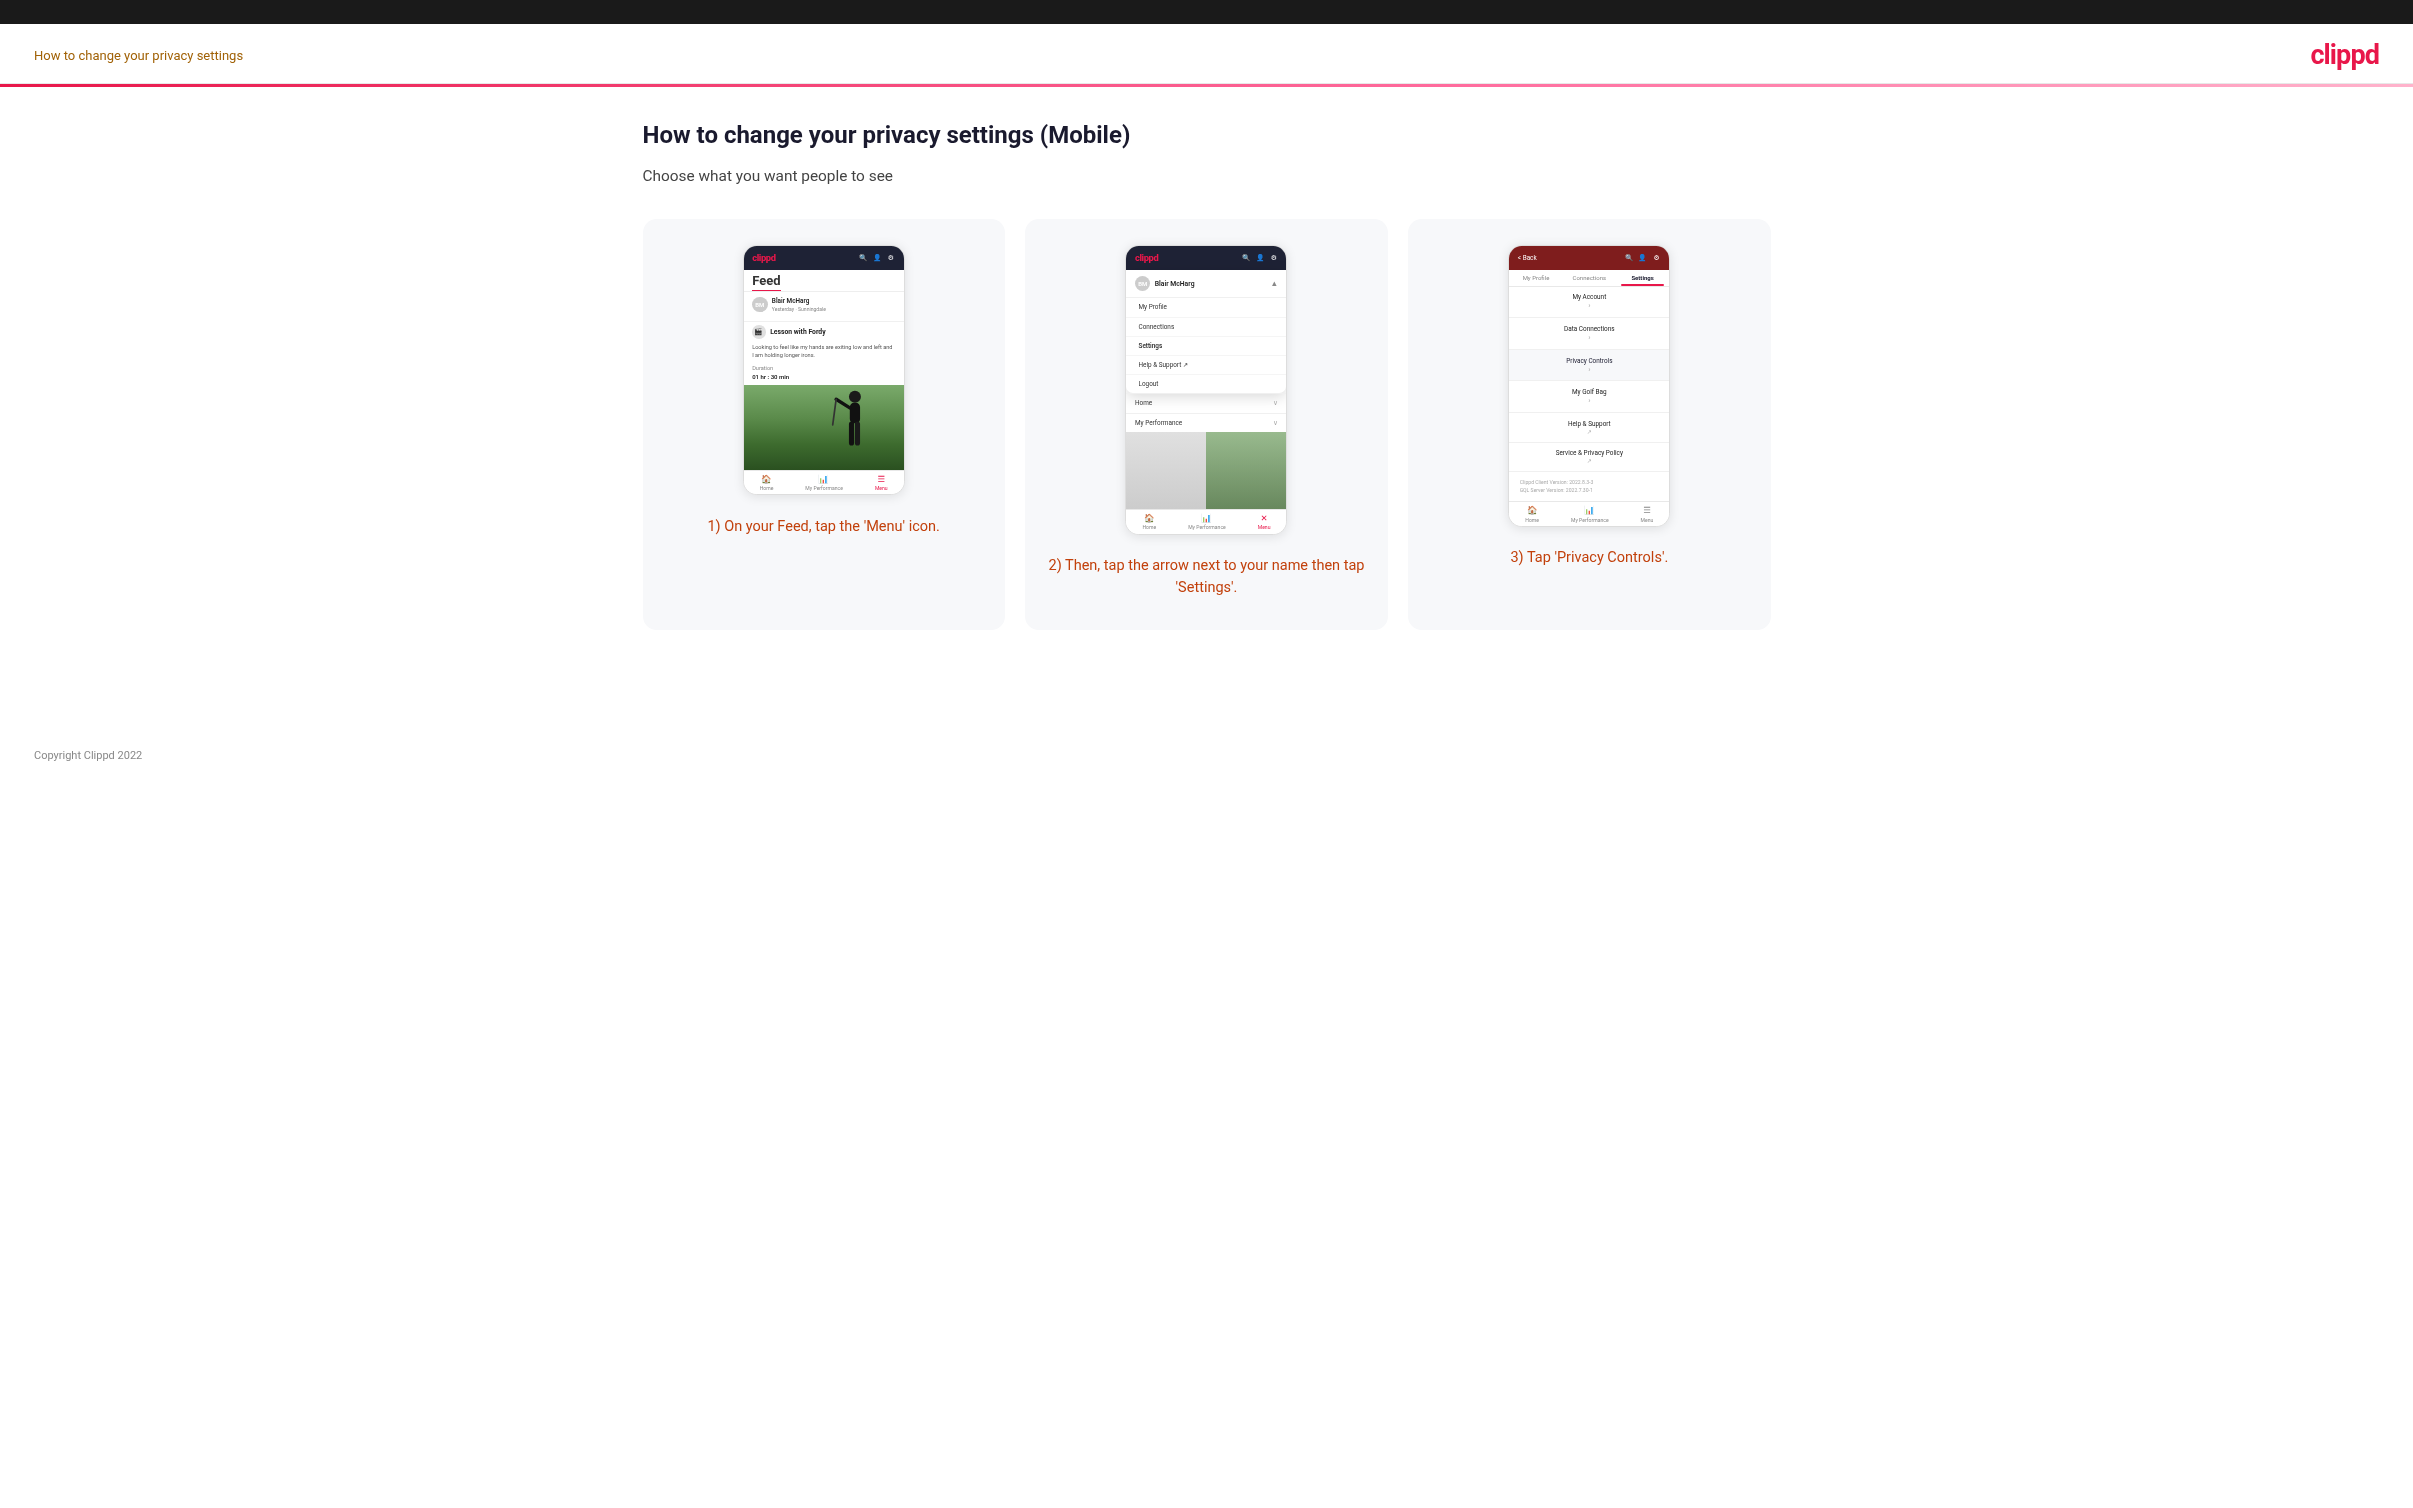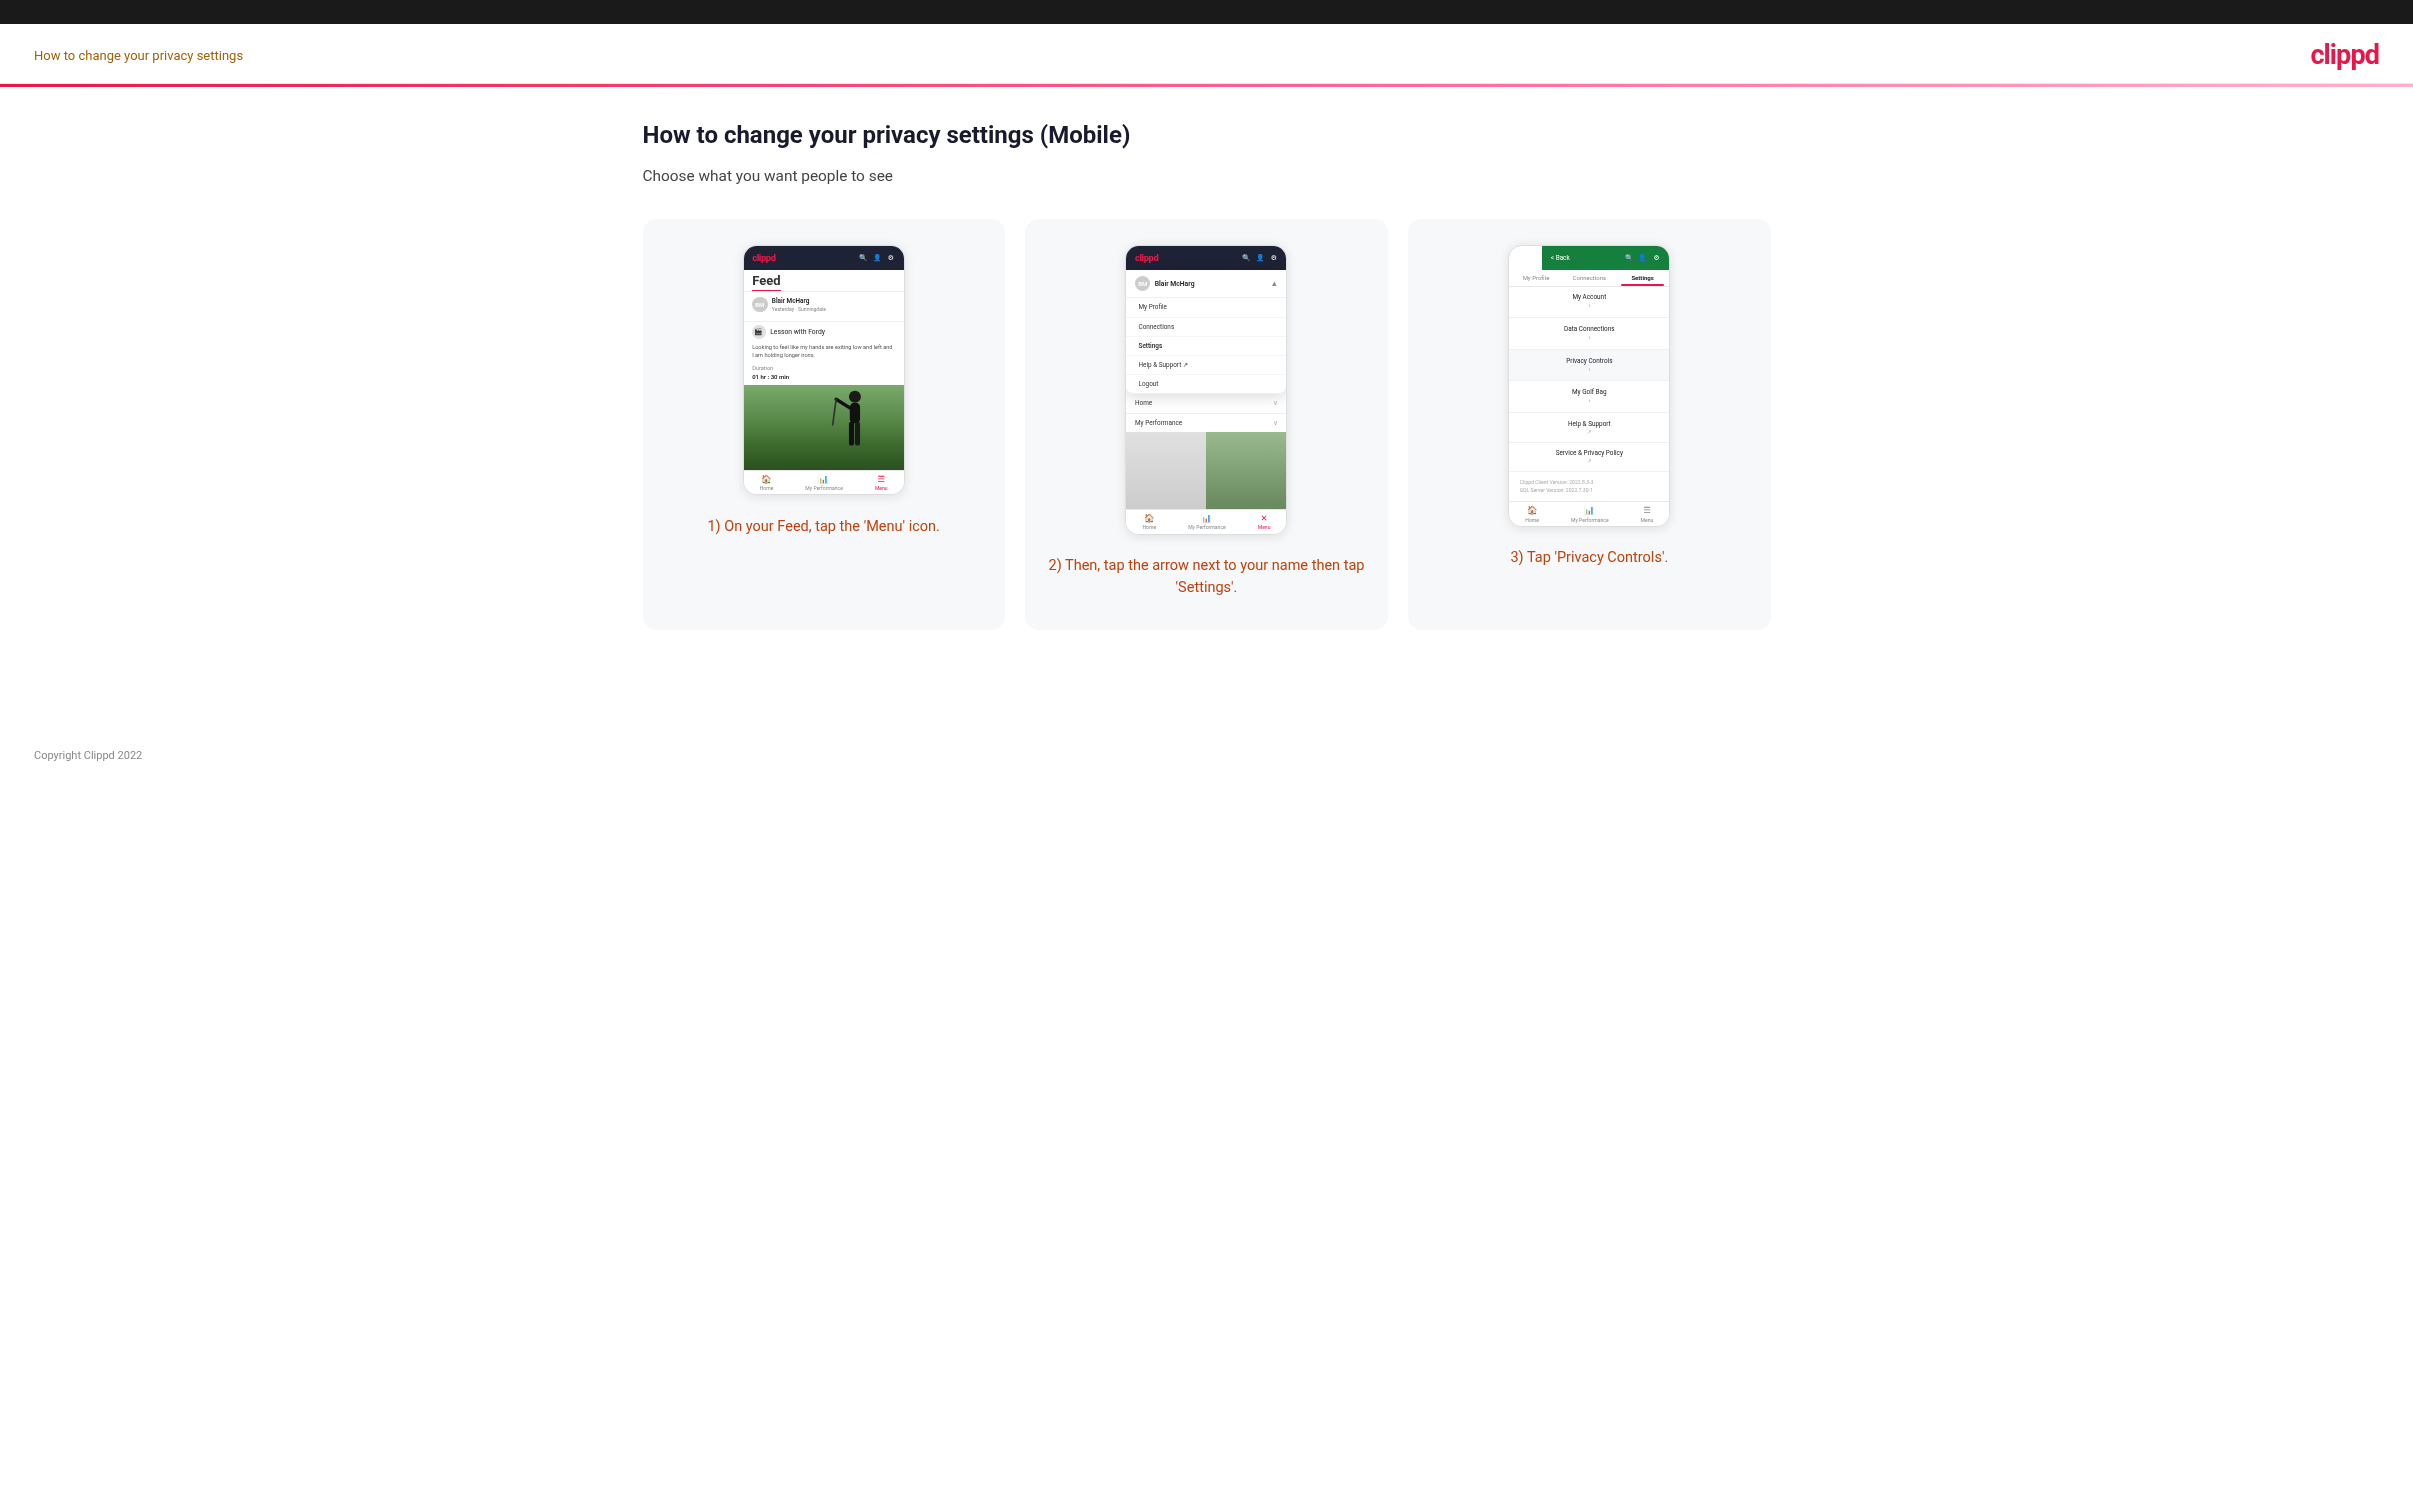--- a/index.html
+++ b/index.html
@@ -293,13 +293,12 @@
 
     
     .phone-back-bar {
-      background: #15803d;
+      background: #7f1d1d;
       display: flex;
       align-items: center;
       padding: 5.1px 8.5px;
       height: 24px;
       gap: 5.1px;
-      margin-left: 33px;
     }
     .phone-back-btn {
       color: #fff;

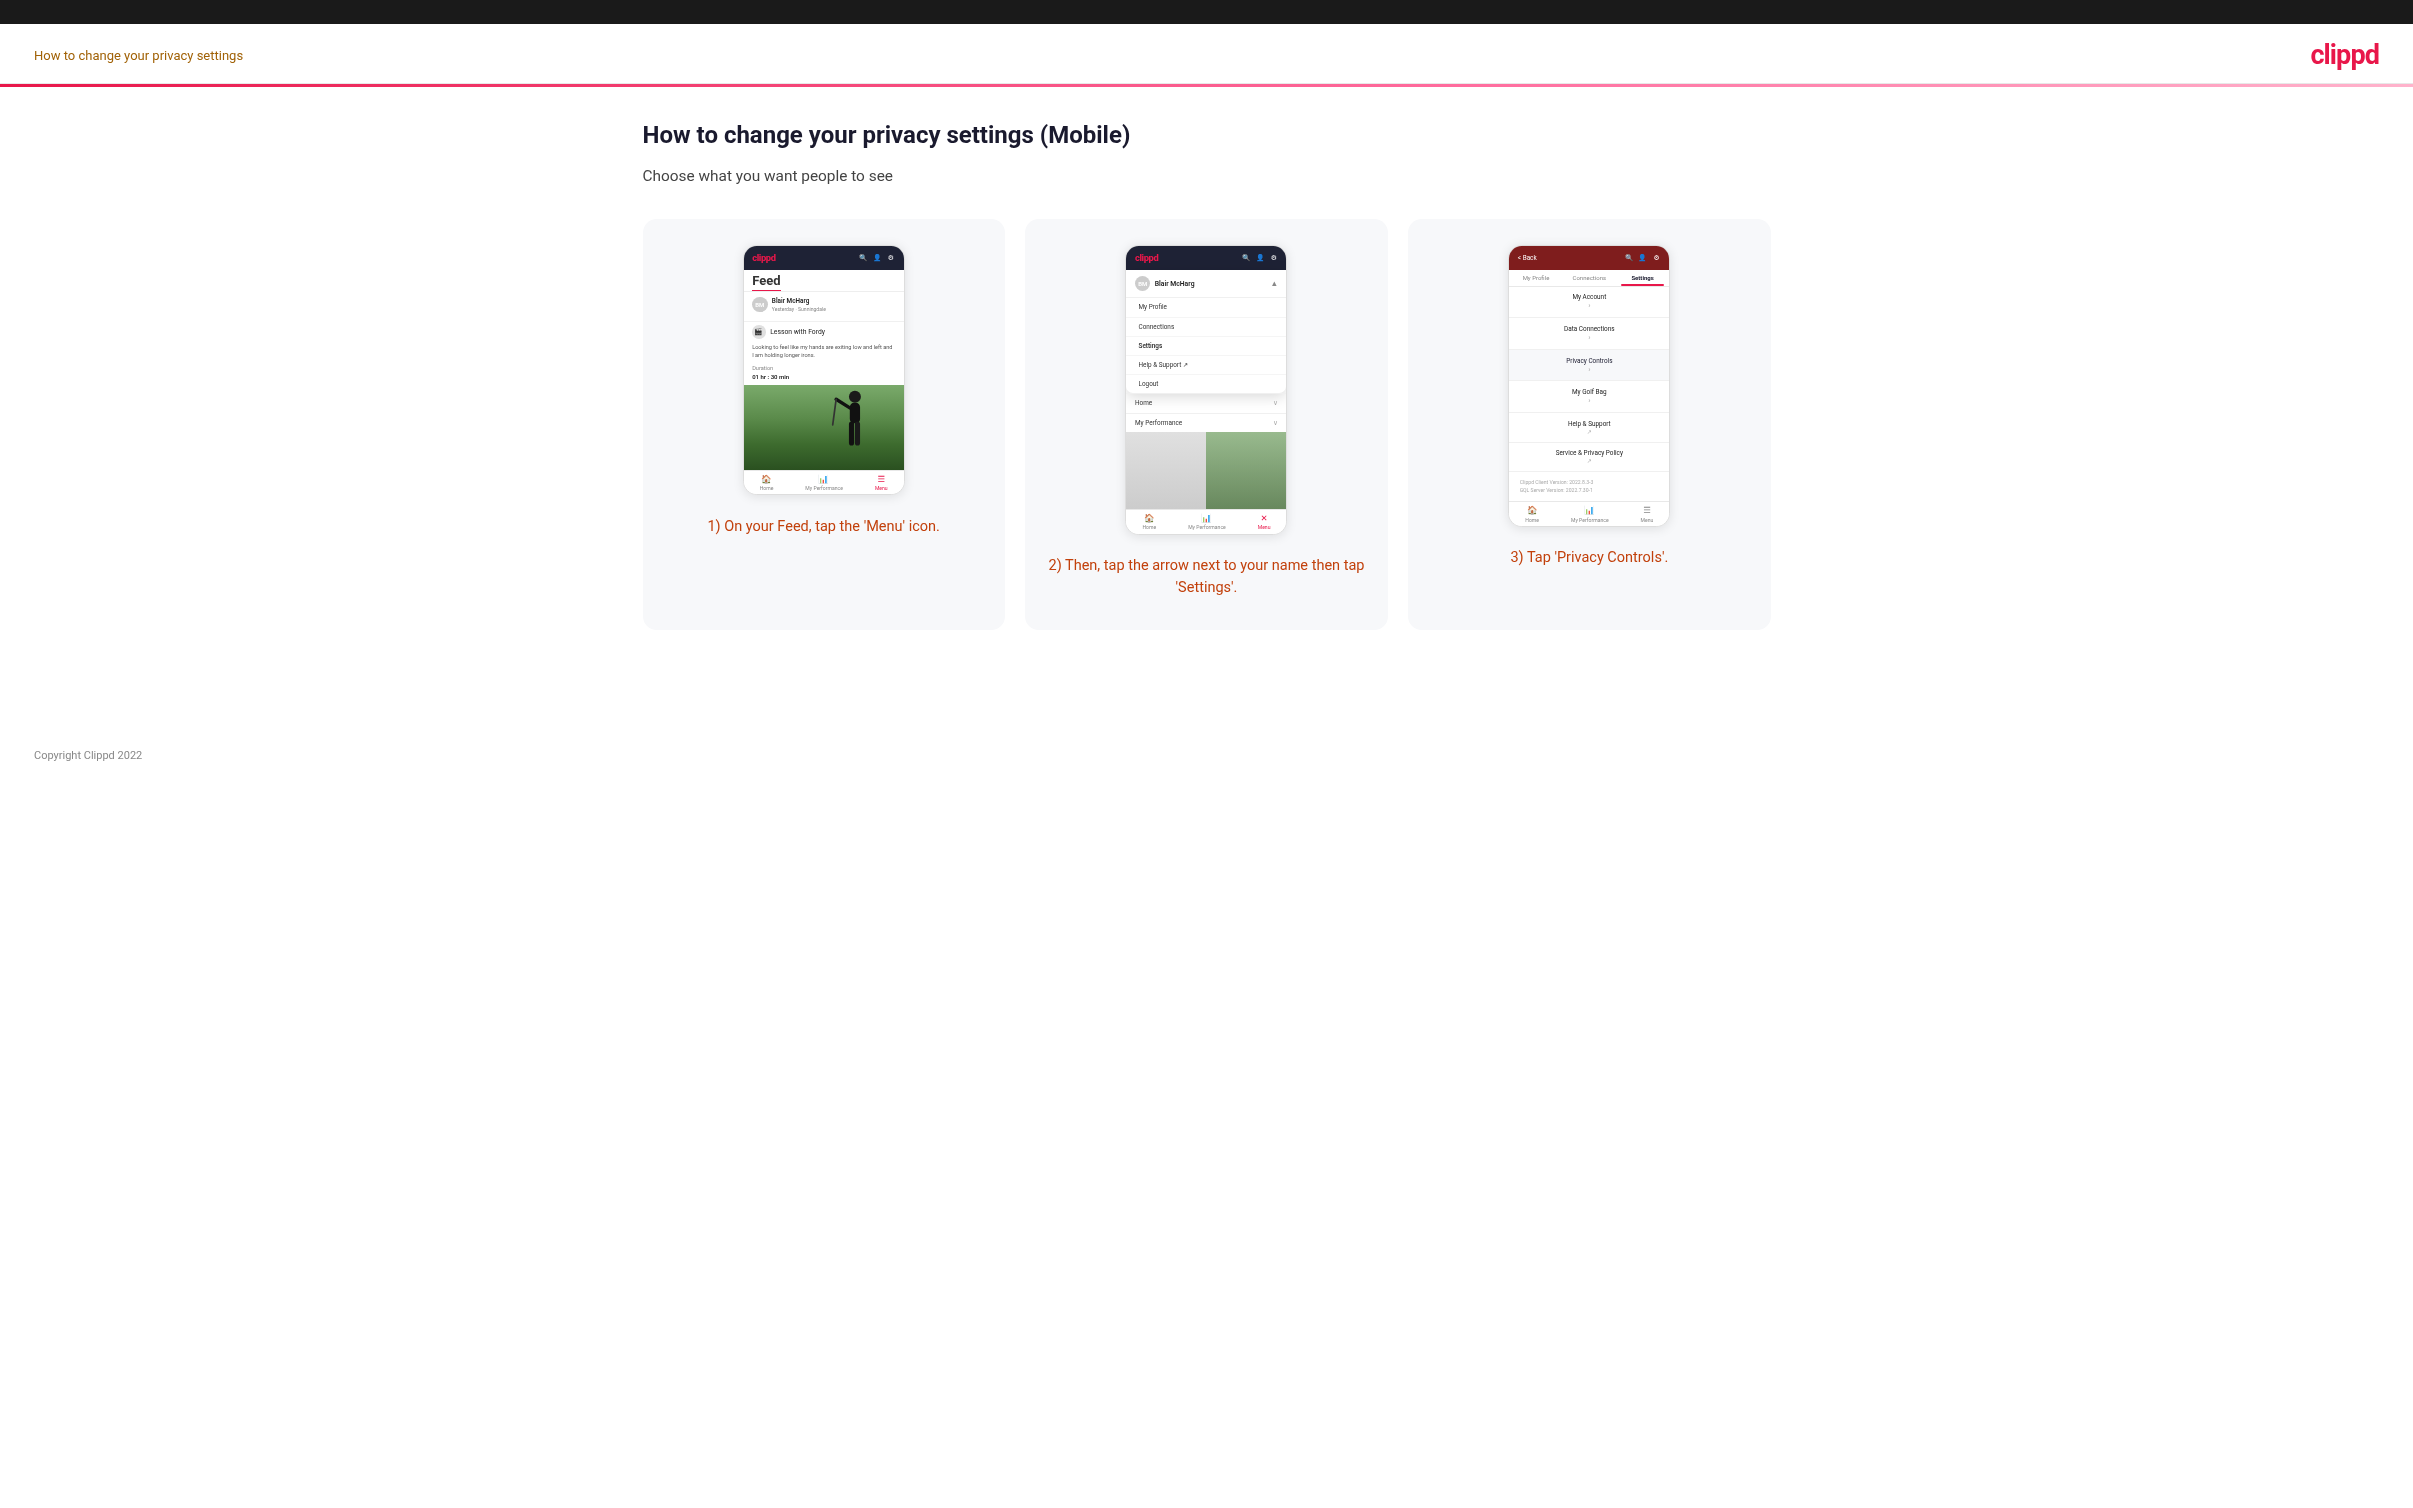--- a/index.html
+++ b/index.html
@@ -196,7 +196,7 @@
     }
     .phone-lesson-title {
       font-size: 6.8px;
-      font-weight: 400;
+      font-weight: 700;
       color: #222;
     }
 

